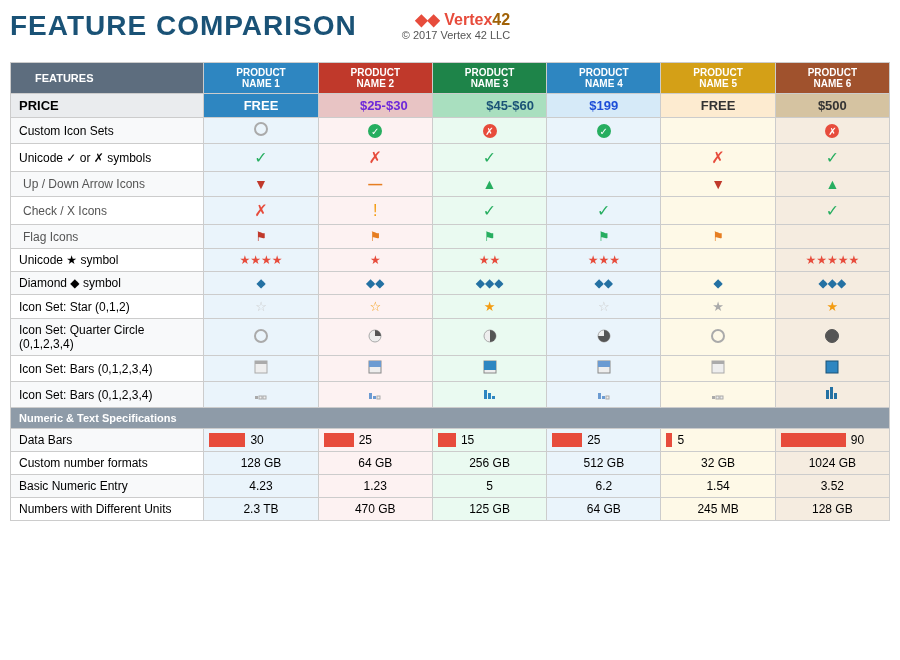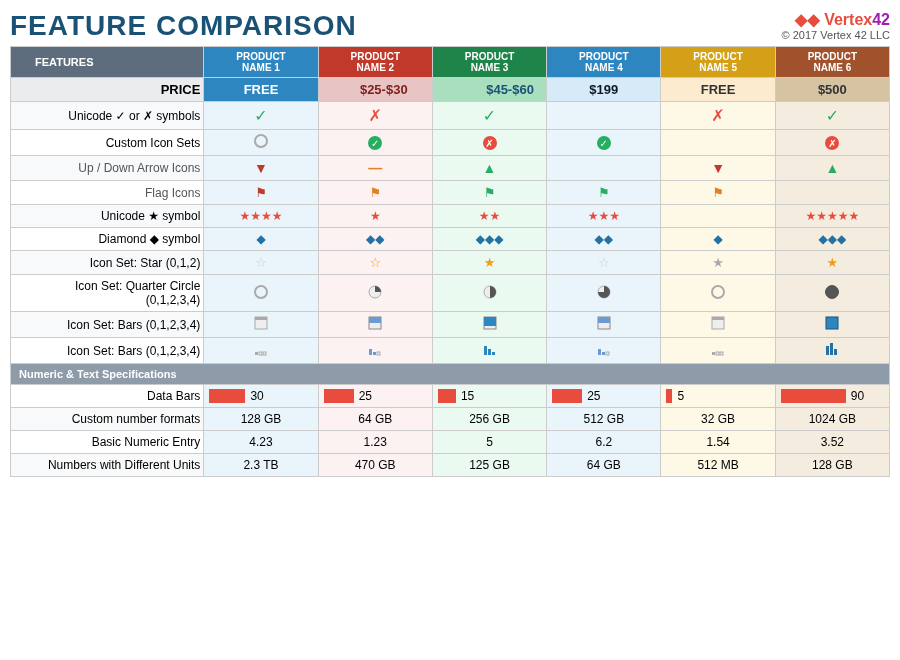--- a/index.html
+++ b/index.html
@@ -13,9 +13,10 @@
     }
     .header-area {
       display: flex;
-      justify-content: space-between;
+      justify-content: flex-start;
       align-items: flex-start;
-      margin-bottom: 4px;
+      margin-bottom: 20px;
+      gap: 45px;
     }
     .page-title {
       font-size: 28px;

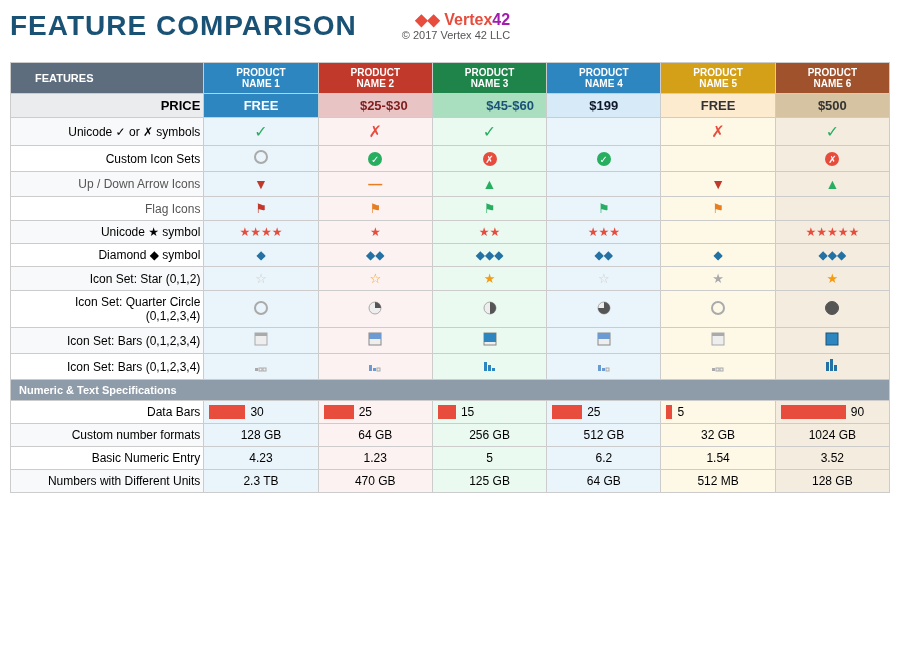--- a/index.html
+++ b/index.html
@@ -151,7 +151,7 @@
   <div class="page-title">FEATURE COMPARISON</div>
   <div class="logo-area">
     <div class="logo-brand">
-      <span>◆◆</span> <span>Vertex</span><span style="color:#a21caf">42</span>
+      <span>◆◆</span> <span>Vertex</span><span style="color:#a16207">42</span>
     </div>
     <div>© 2017 Vertex 42 LLC</div>
   </div>

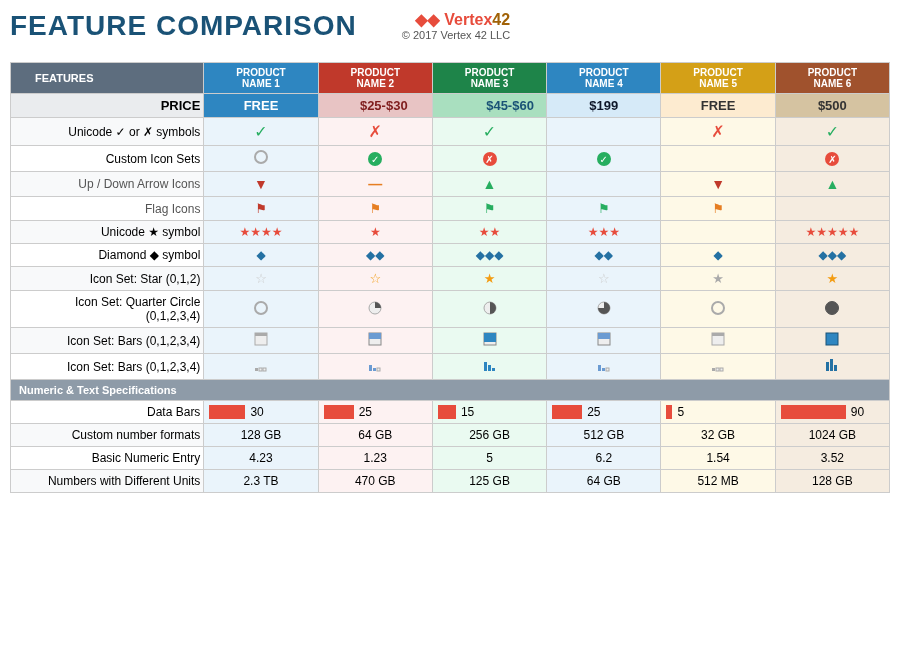--- a/index.html
+++ b/index.html
@@ -48,7 +48,7 @@
       vertical-align: middle;
     }
     td:first-child {
-      text-align: right;
+      text-align: left;
       padding-left: 8px;
     }
     th:first-child {

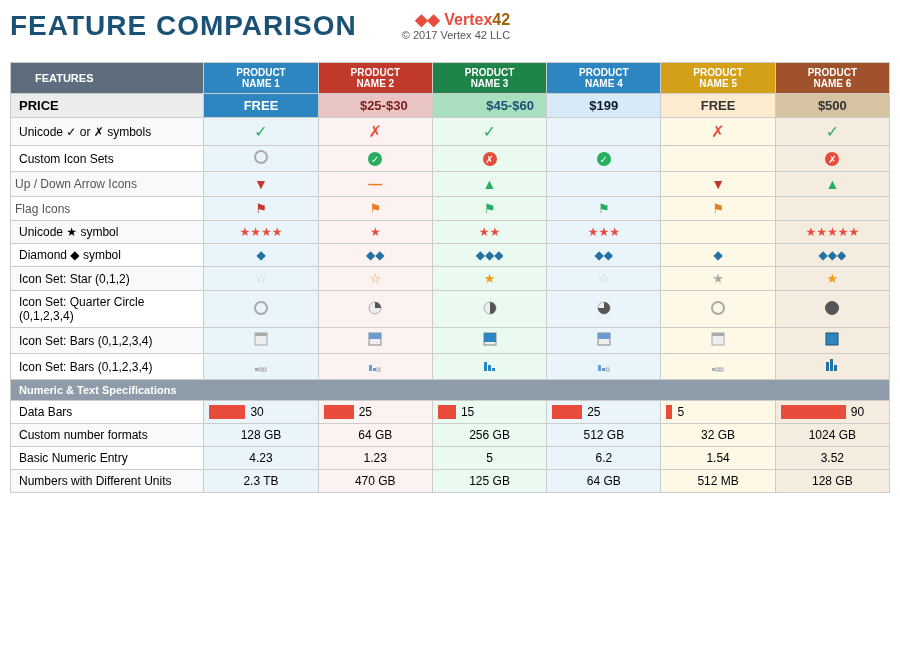--- a/index.html
+++ b/index.html
@@ -75,7 +75,7 @@
     
     .price-row td { font-weight: bold; font-size: 13px; background: #eaecee; }
     .price-p1 { background: #2e86c1 !important; color: white; }
-    .price-p2 { background: #e8c4c4 !important; color: #7f1d1d; padding-left: 20px; }
+    .price-p2 { background: #e8c4c4 !important; color: #6d28d9; padding-left: 20px; }
     .price-p3 { background: #a9dfbf !important; color: #1a5276; padding-left: 44px; }
     .price-p4 { background: #d6eaf8 !important; color: #0f172a; }
     .price-p5 { background: #fdebd0 !important; color: #333; }

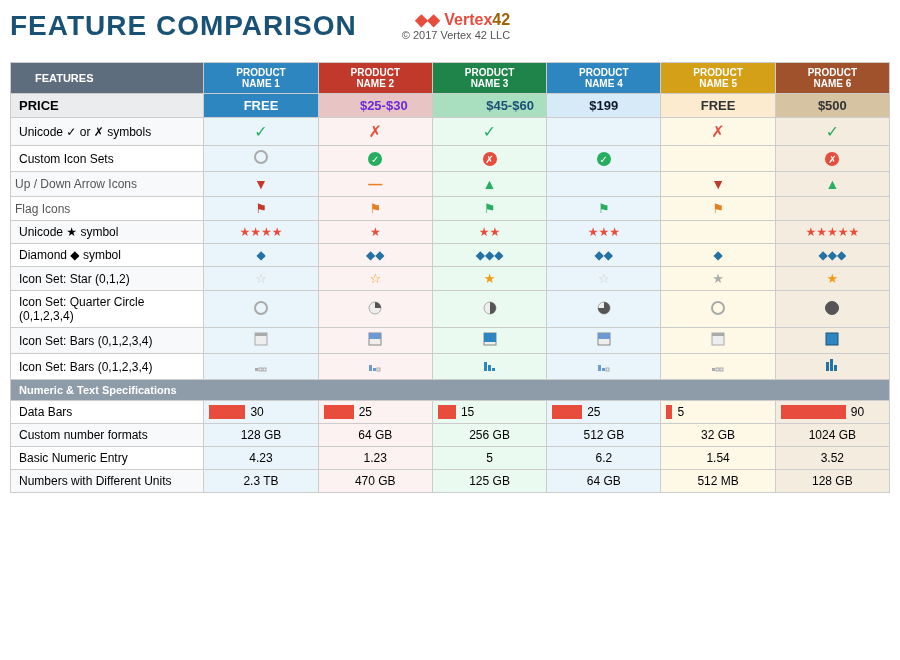--- a/index.html
+++ b/index.html
@@ -77,7 +77,7 @@
     .price-p1 { background: #2e86c1 !important; color: white; }
     .price-p2 { background: #e8c4c4 !important; color: #6d28d9; padding-left: 20px; }
     .price-p3 { background: #a9dfbf !important; color: #1a5276; padding-left: 44px; }
-    .price-p4 { background: #d6eaf8 !important; color: #0f172a; }
+    .price-p4 { background: #d6eaf8 !important; color: #1d4ed8; }
     .price-p5 { background: #fdebd0 !important; color: #333; }
     .price-p6 { background: #d5c3a1 !important; color: #333; margin-top: 40px; }
 

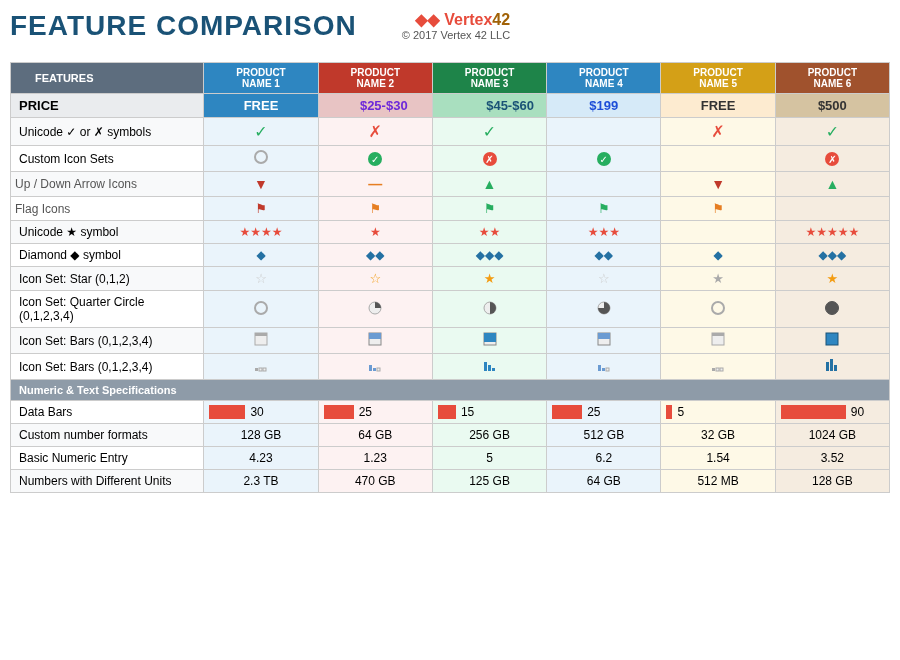--- a/index.html
+++ b/index.html
@@ -182,6 +182,16 @@
     </tr>
 
     <tr class="feat-row">
+      <td>Custom Icon Sets</td>
+      <td class="col-p1"><span class="icon-circle-empty"></span></td>
+      <td class="col-p2"><span class="icon-circle-green">✓</span></td>
+      <td class="col-p3"><span class="icon-circle-red">✗</span></td>
+      <td class="col-p4"><span class="icon-circle-green">✓</span></td>
+      <td class="col-p5"></td>
+      <td class="col-p6"><span class="icon-circle-red">✗</span></td>
+    </tr>
+
+    <tr class="feat-row">
       <td>Unicode ✓ or ✗ symbols</td>
       <td class="col-p1"><span class="check-green">✓</span></td>
       <td class="col-p2"><span class="cross-red">✗</span></td>
@@ -189,16 +199,6 @@
       <td class="col-p4"></td>
       <td class="col-p5"><span class="cross-red">✗</span></td>
       <td class="col-p6"><span class="check-green">✓</span></td>
-    </tr>
-
-    <tr class="feat-row">
-      <td>Custom Icon Sets</td>
-      <td class="col-p1"><span class="icon-circle-empty"></span></td>
-      <td class="col-p2"><span class="icon-circle-green">✓</span></td>
-      <td class="col-p3"><span class="icon-circle-red">✗</span></td>
-      <td class="col-p4"><span class="icon-circle-green">✓</span></td>
-      <td class="col-p5"></td>
-      <td class="col-p6"><span class="icon-circle-red">✗</span></td>
     </tr>
 
     <tr class="feat-row sub-row">

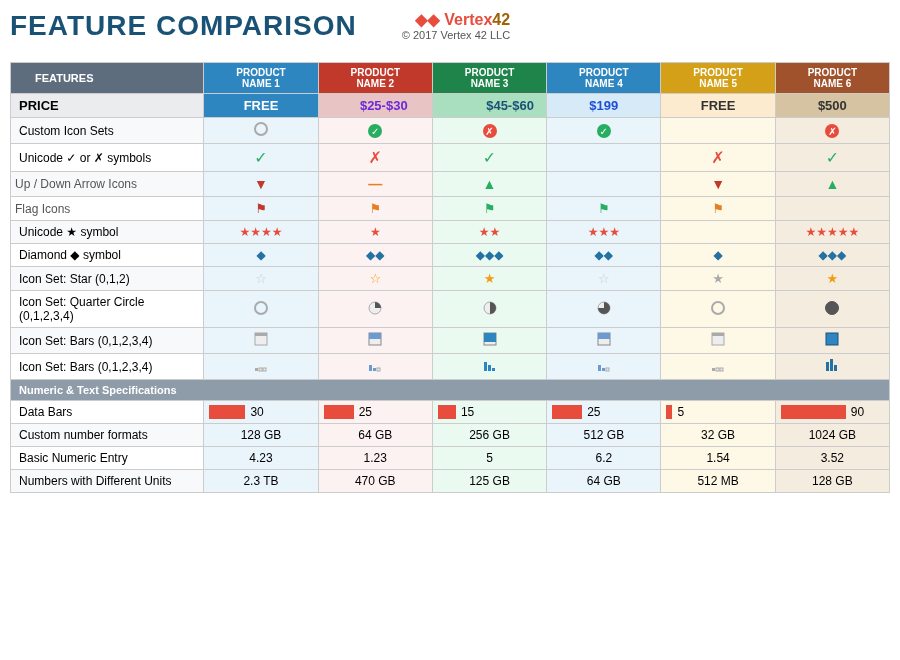--- a/index.html
+++ b/index.html
@@ -101,7 +101,7 @@
 
     
     .sub-row td:first-child {
-      padding-left: 4px;
+      padding-left: 12px;
       color: #555;
     }
 

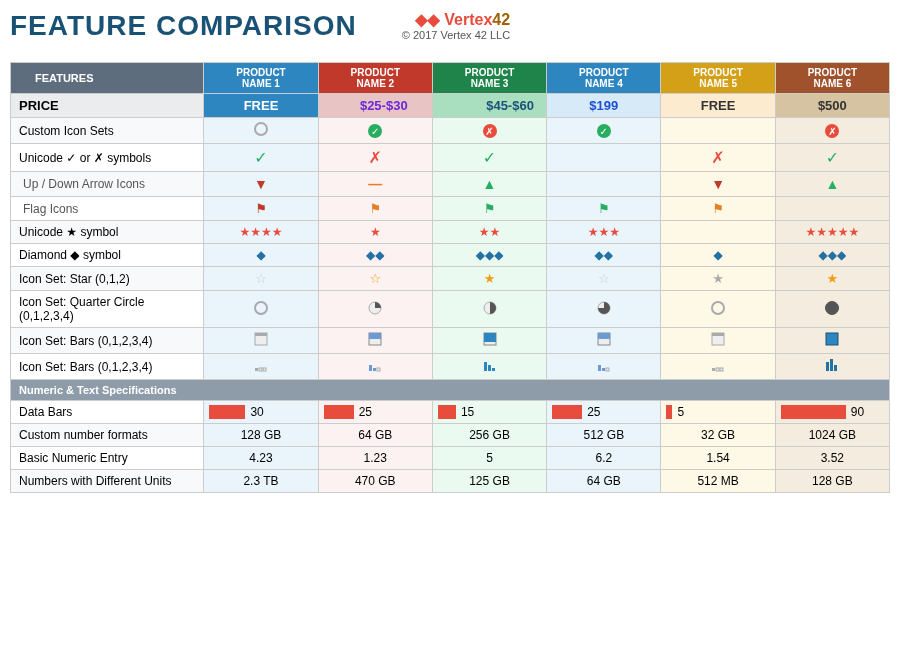--- a/index.html
+++ b/index.html
@@ -211,6 +211,15 @@
       <td class="col-p6"><span style="color:#27ae60;font-size:14px;">▲</span></td>
     </tr>
 
+    <tr class="feat-row sub-row">
+      <td>Check / X Icons</td>
+      <td class="col-p1"><span style="color:#e74c3c;font-size:16px;">✗</span></td>
+      <td class="col-p2"><span style="color:#f39c12;font-size:16px;">!</span></td>
+      <td class="col-p3"><span style="color:#27ae60;font-size:16px;">✓</span></td>
+      <td class="col-p4"><span style="color:#27ae60;font-size:16px;">✓</span></td>
+      <td class="col-p5"></td>
+      <td class="col-p6"><span style="color:#27ae60;font-size:16px;">✓</span></td>
+    </tr>
 
     <tr class="feat-row sub-row">
       <td>Flag Icons</td>

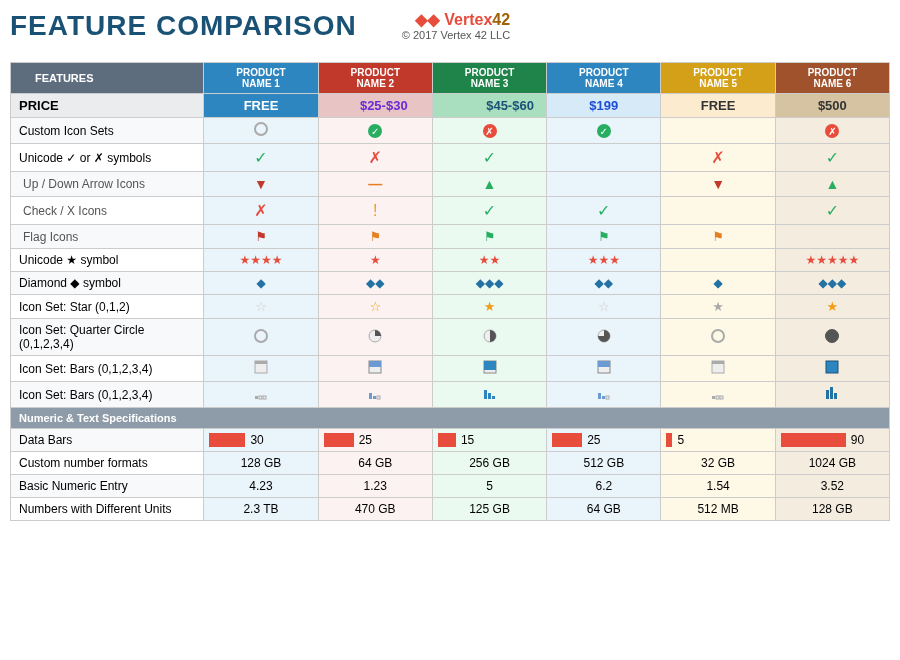--- a/index.html
+++ b/index.html
@@ -443,7 +443,7 @@
       <td class="col-p2">470 GB</td>
       <td class="col-p3">125 GB</td>
       <td class="col-p4">64 GB</td>
-      <td class="col-p5">512 MB</td>
+      <td class="col-p5">245 MB</td>
       <td class="col-p6">128 GB</td>
     </tr>
 

